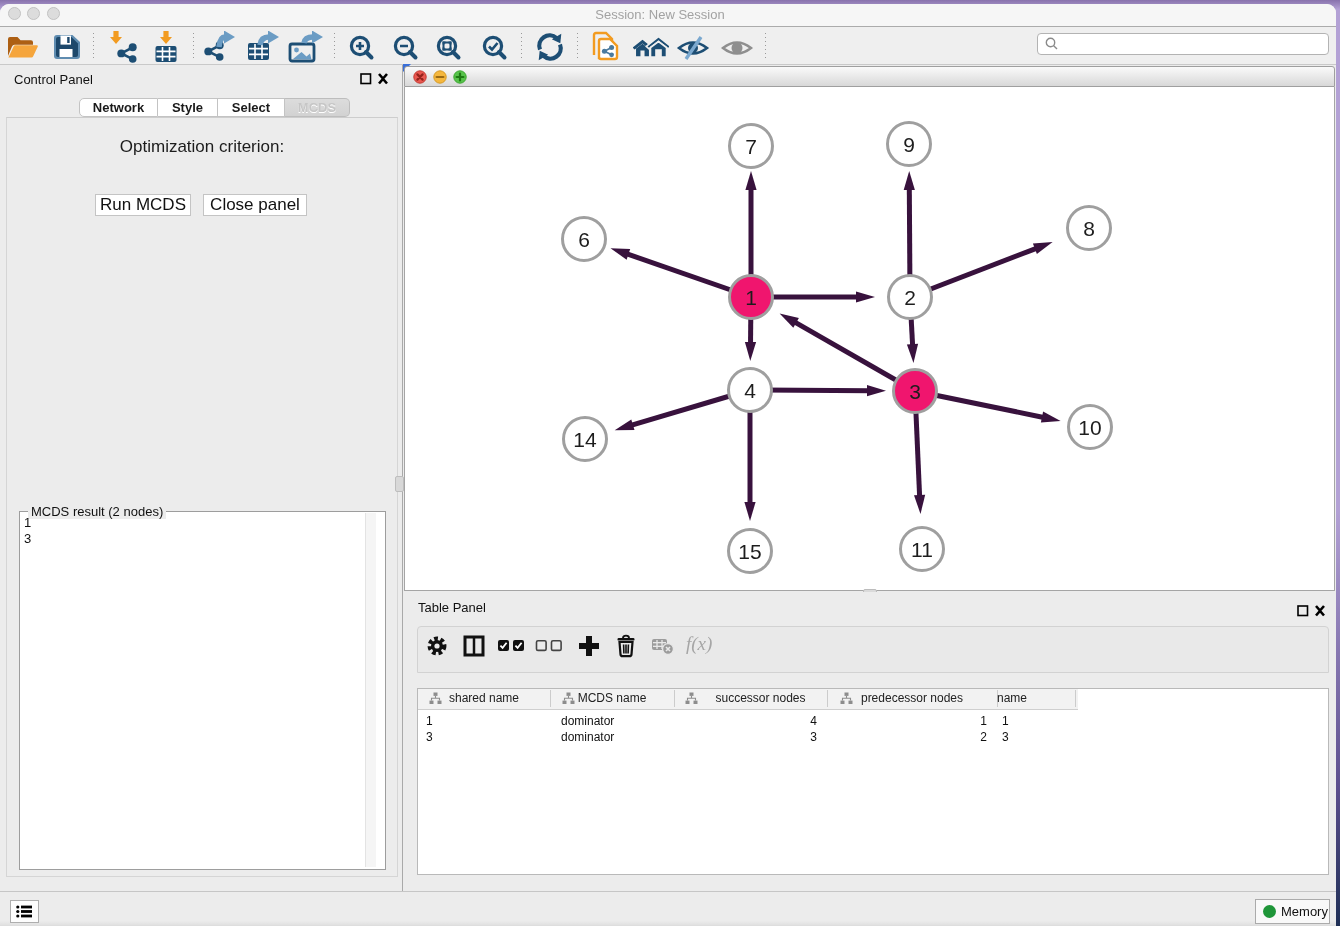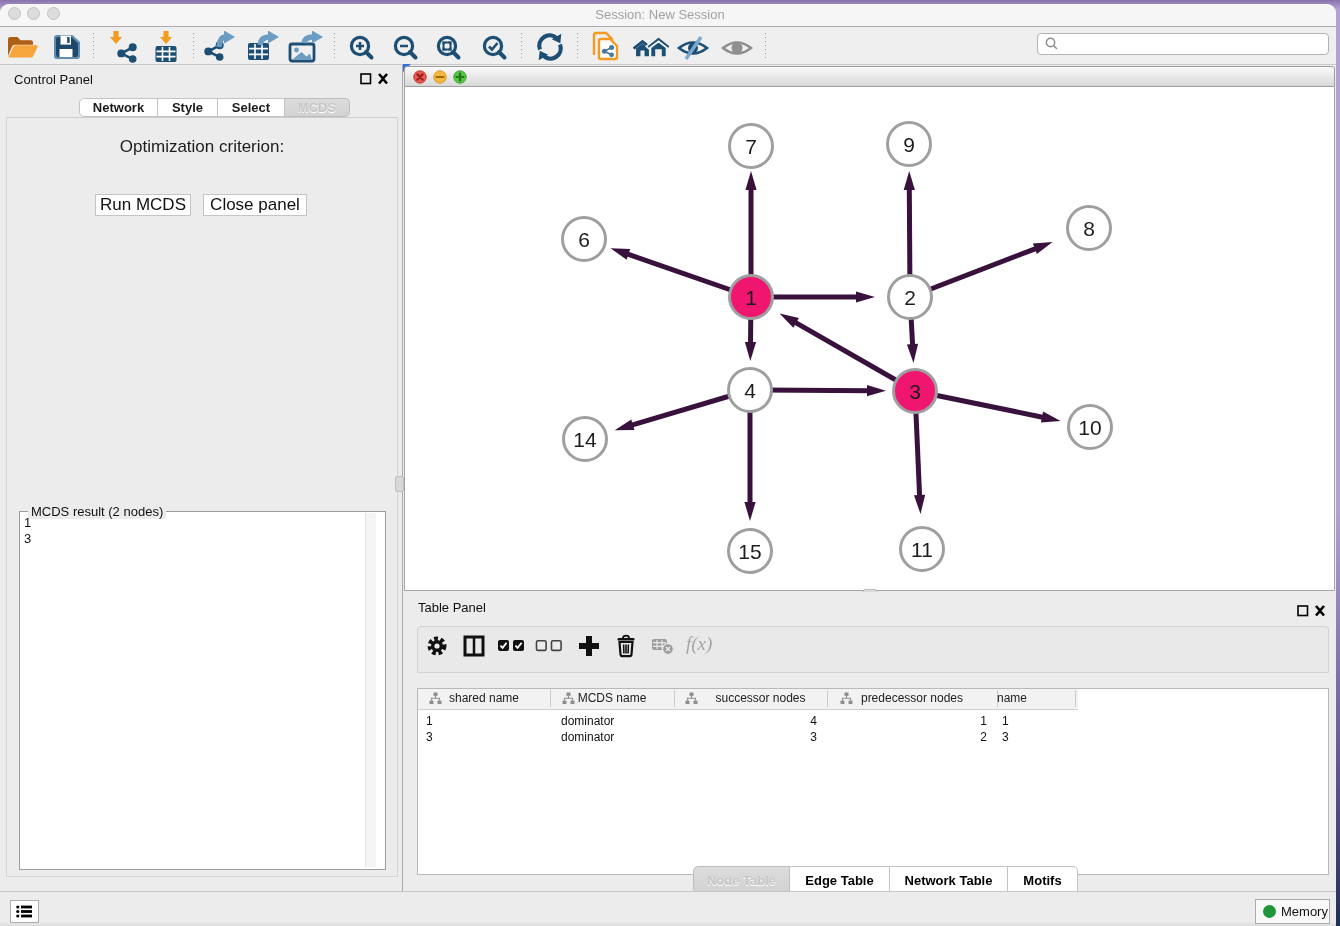--- a/index.html
+++ b/index.html
@@ -405,12 +405,6 @@
       <div class="trow" style="left:409px;top:41px;width:160px;text-align:right;">2</div>
       <div class="trow" style="left:584px;top:41px;">3</div>
     </div>
-    <div id="btabs">
-      <div class="tab first sel" style="width:89px;height:20px;">Node Table</div>
-      <div class="tab" style="width:93px;height:20px;">Edge Table</div>
-      <div class="tab" style="width:111px;height:20px;">Network Table</div>
-      <div class="tab last" style="width:63px;height:20px;">Motifs</div>
-    </div>
   </div>
 
   <div id="statusbar">

